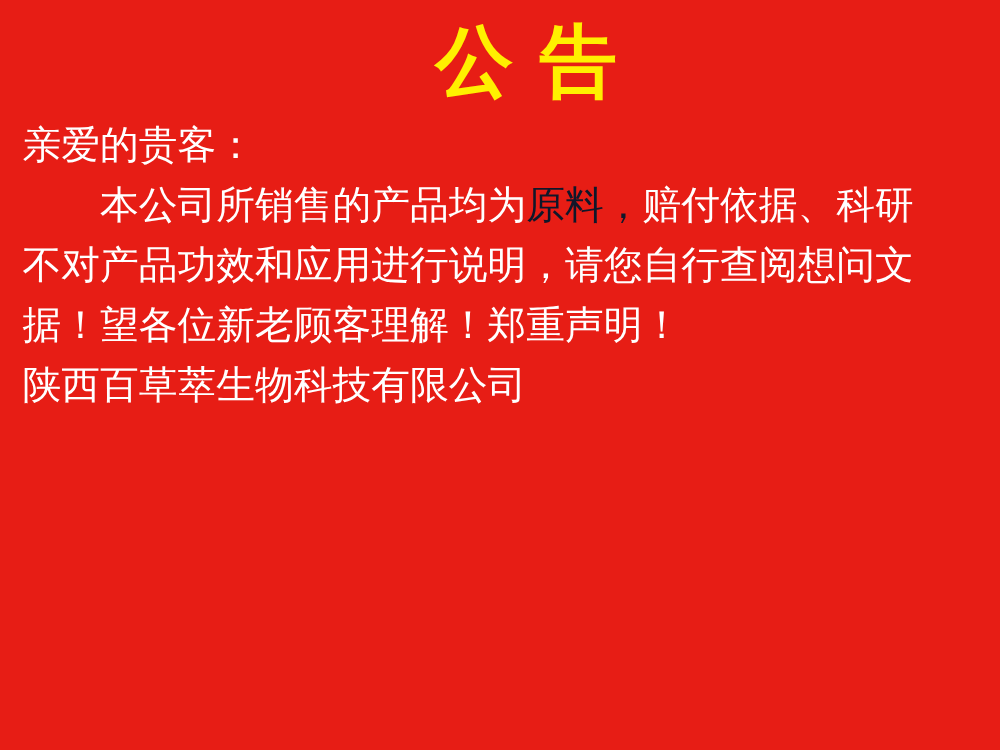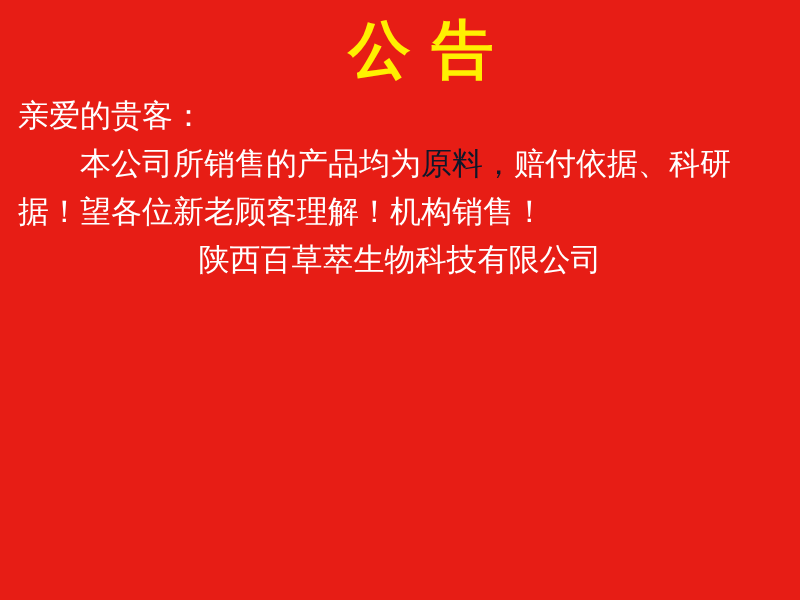--- a/index.html
+++ b/index.html
@@ -47,6 +47,7 @@
   <div class="body-text">
       <div class="line"><span class="seg white">亲爱的贵客：</span></div>
       <div class="line indent"><span class="seg white">本公司所销售的产品均为</span><span class="seg yellow">原料，</span><span class="seg white">赔付依据、科研</span></div>
+      <div class="line"><span class="seg white">不对产品功效和应用进行说明，请您自行查阅想问文</span></div>
       <div class="line"><span class="seg white">据！望各位新老顾客理解！机构销售！</span></div>
       <div class="line right"><span class="seg white">陕西百草萃生物科技有限公司</span></div>
     </div>

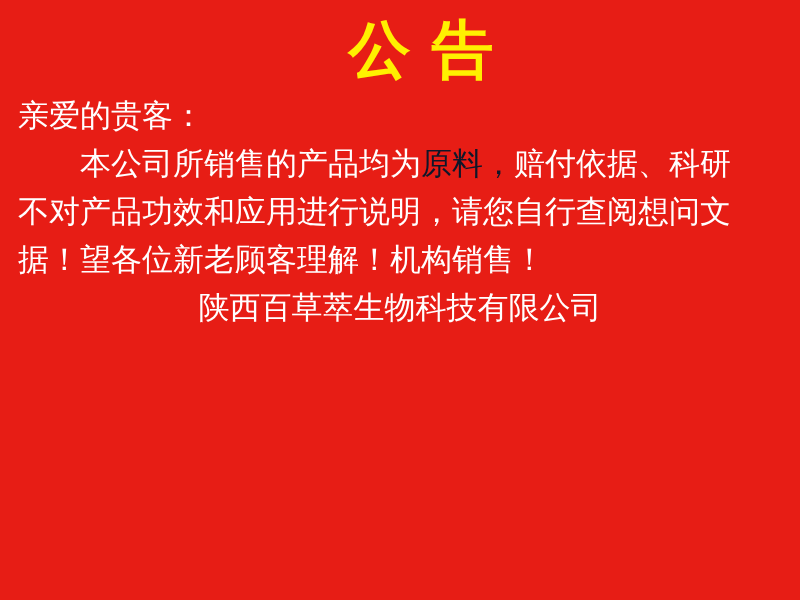--- a/index.html
+++ b/index.html
@@ -48,7 +48,7 @@
       <div class="line"><span class="seg white">亲爱的贵客：</span></div>
       <div class="line indent"><span class="seg white">本公司所销售的产品均为</span><span class="seg yellow">原料，</span><span class="seg white">赔付依据、科研</span></div>
       <div class="line"><span class="seg white">不对产品功效和应用进行说明，请您自行查阅想问文</span></div>
-      <div class="line"><span class="seg white">据！望各位新老顾客理解！机构销售！</span></div>
+      <div class="line"><span class="seg white">据！望各位新老顾客理解！郑重声明！</span></div>
       <div class="line right"><span class="seg white">陕西百草萃生物科技有限公司</span></div>
     </div>
 </div>

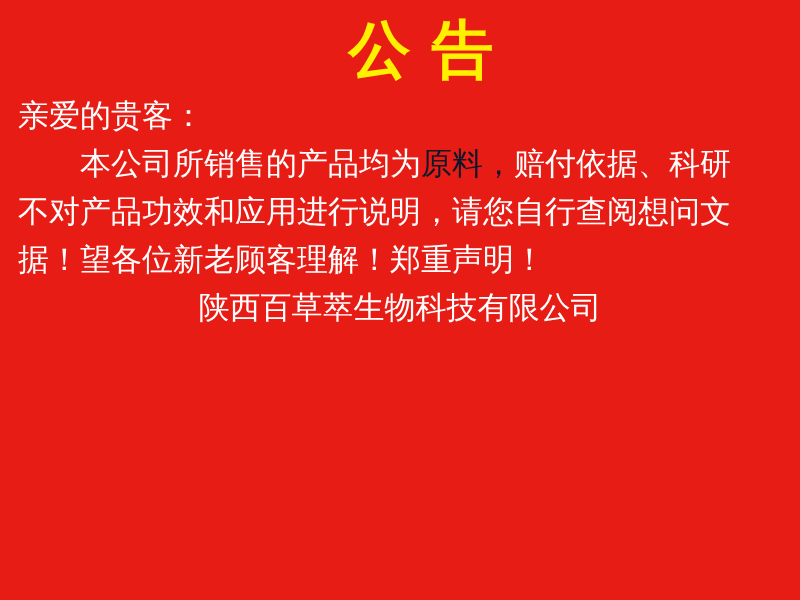--- a/index.html
+++ b/index.html
@@ -34,7 +34,7 @@
 
   .line { height: 48px; }
   .line.indent { text-indent: 62px; }
-  .line.right { text-align: center; }
+  .line.right { text-align: left; }
 
   .seg.white  { color: #FFFFFF; }
   .seg.yellow { color: #0f172a; }

